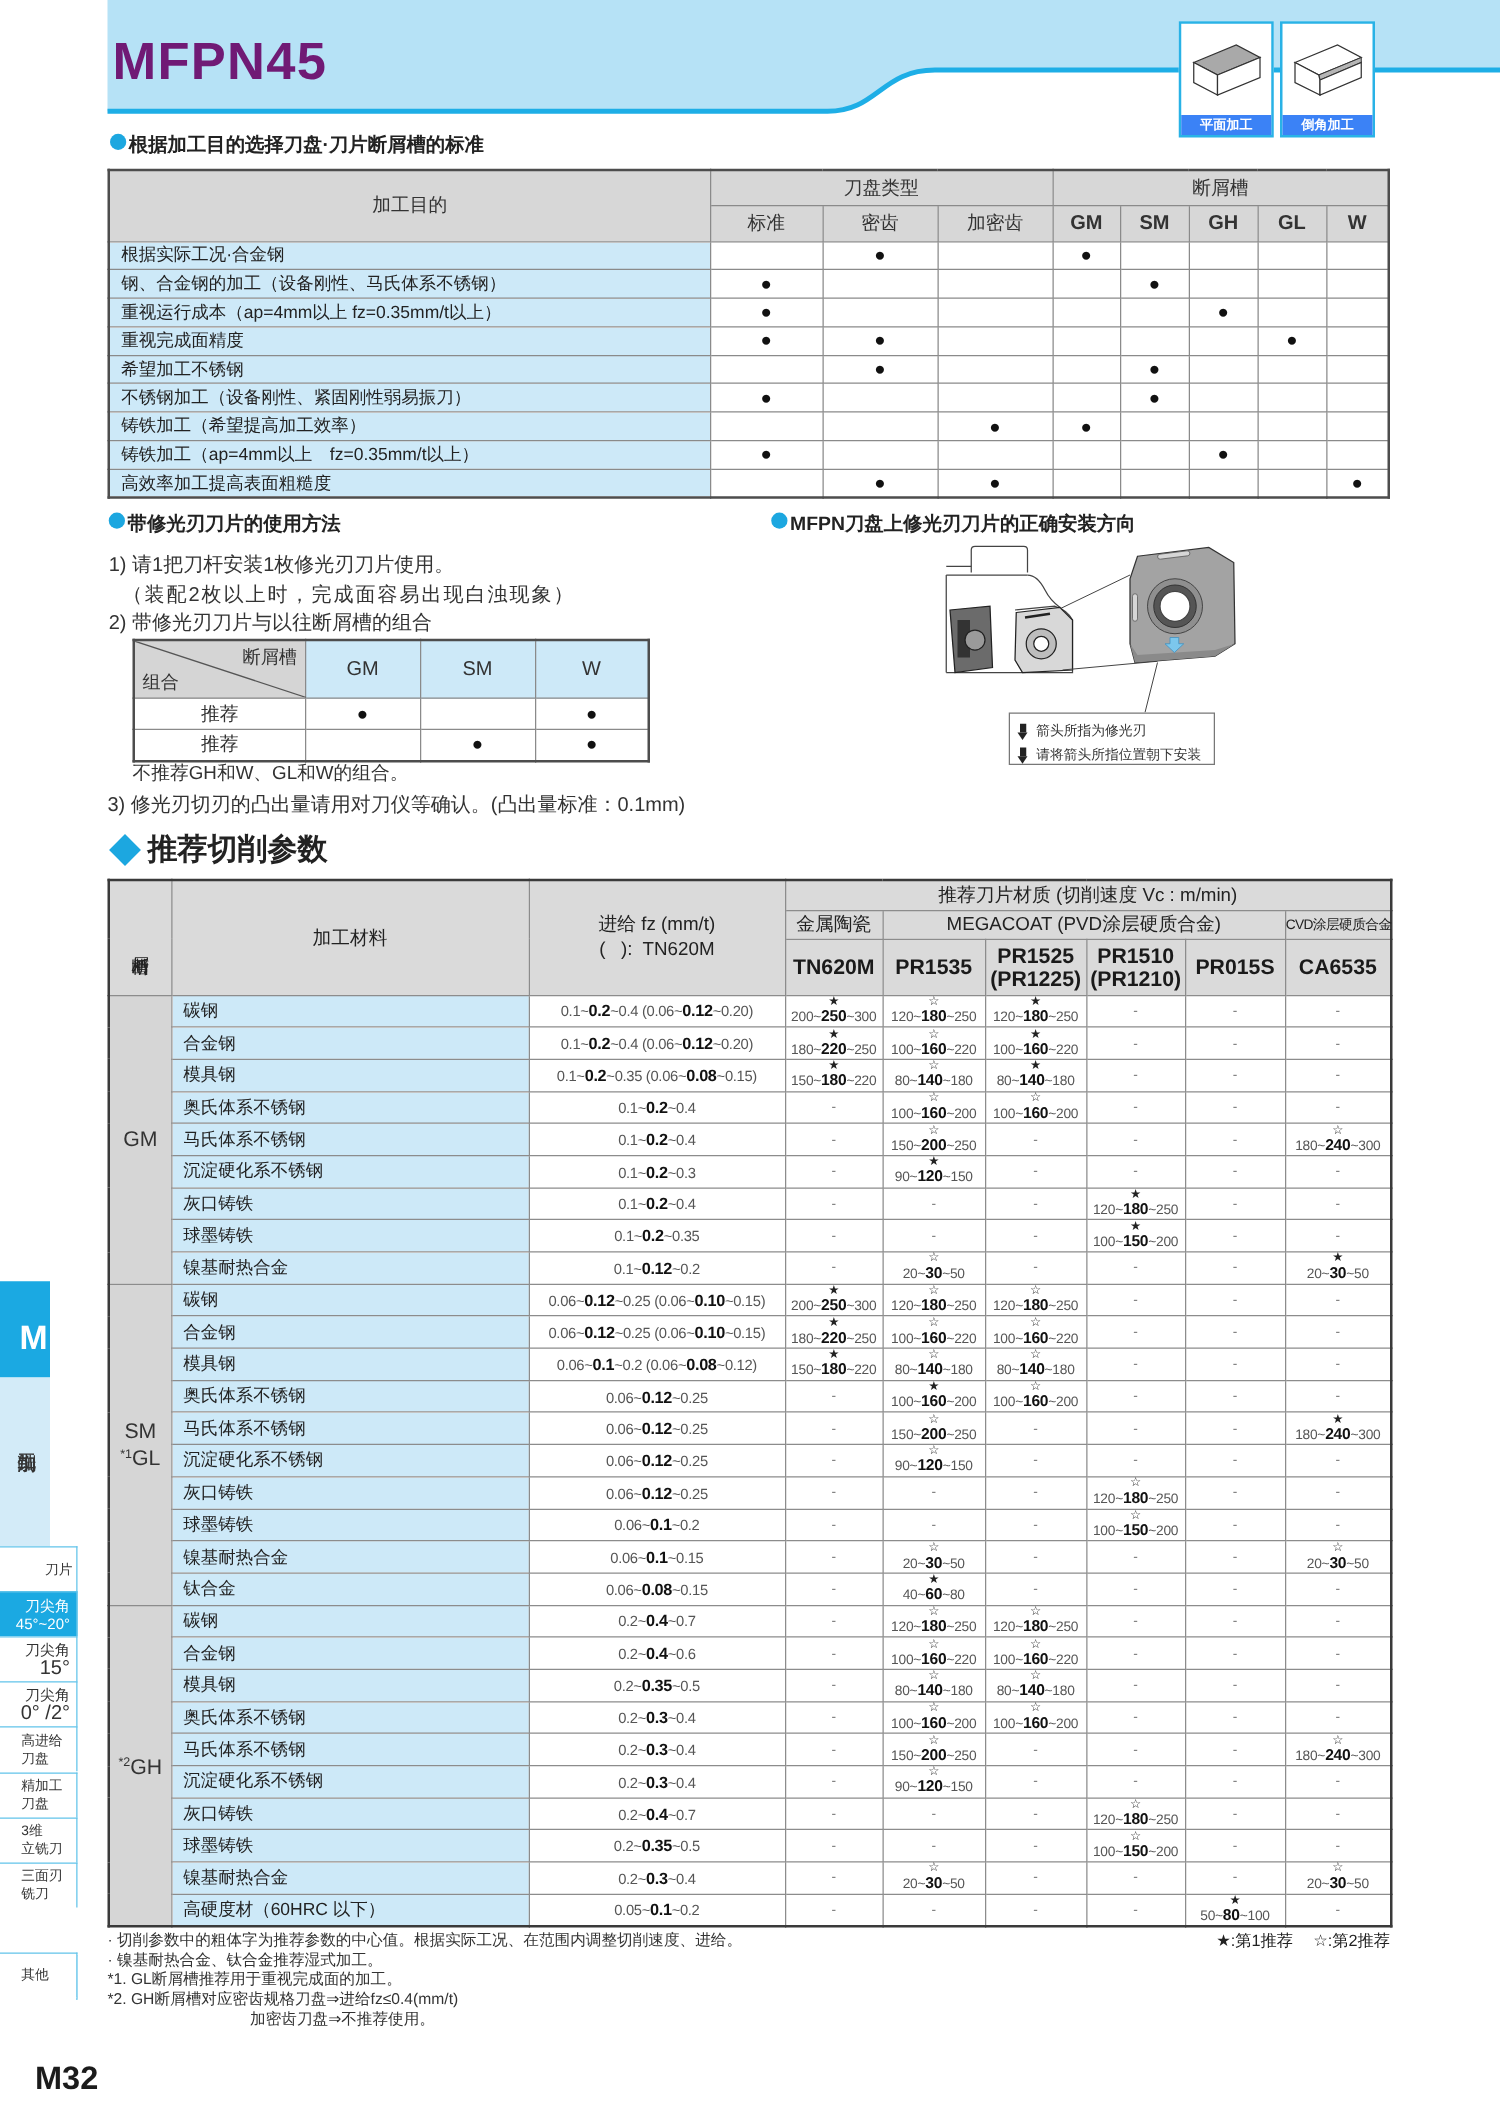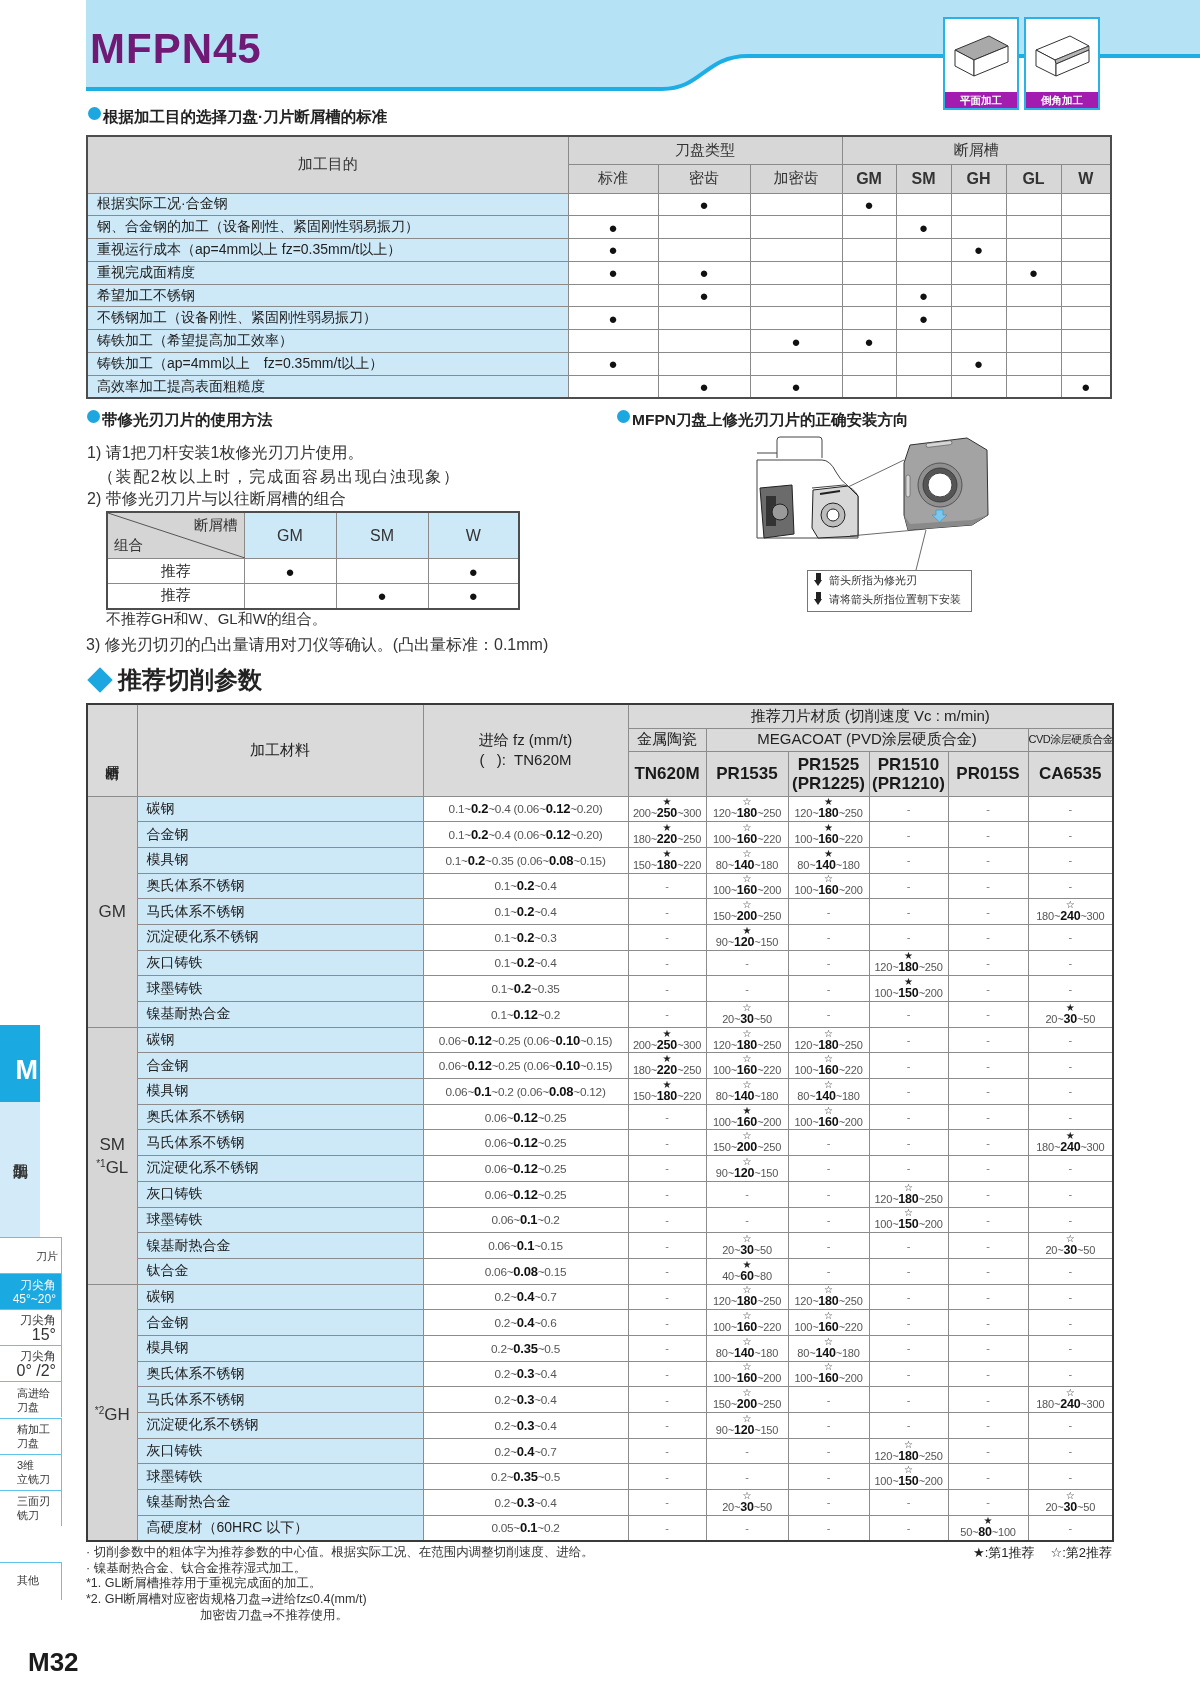--- a/index.html
+++ b/index.html
@@ -9,7 +9,7 @@
 .title{position:absolute;left:90px;top:25px;font-size:42px;font-weight:bold;letter-spacing:1px;color:#701a75;line-height:48px}
 .badge{position:absolute;top:17px;width:76px;height:93px;border:2px solid #29b2e6;background:#fff}
 .badge svg{position:absolute;left:1px;top:1px}
-.badge-label{position:absolute;left:0;right:0;bottom:0;height:16px;background:#a21caf;color:#fff;font-size:10.5px;font-weight:bold;text-align:center;line-height:16px}
+.badge-label{position:absolute;left:0;right:0;bottom:0;height:16px;background:#3b82f6;color:#fff;font-size:10.5px;font-weight:bold;text-align:center;line-height:16px}
 .sec-h{position:absolute;display:flex;align-items:flex-start;font-size:15.5px;font-weight:bold;color:#222;white-space:nowrap;line-height:20px}
 .dot{display:inline-block;width:13px;height:13px;border-radius:50%;background:#1ca7e0;margin-right:2px}
 .txt{position:absolute;font-size:16px;color:#333;white-space:nowrap;line-height:20px}

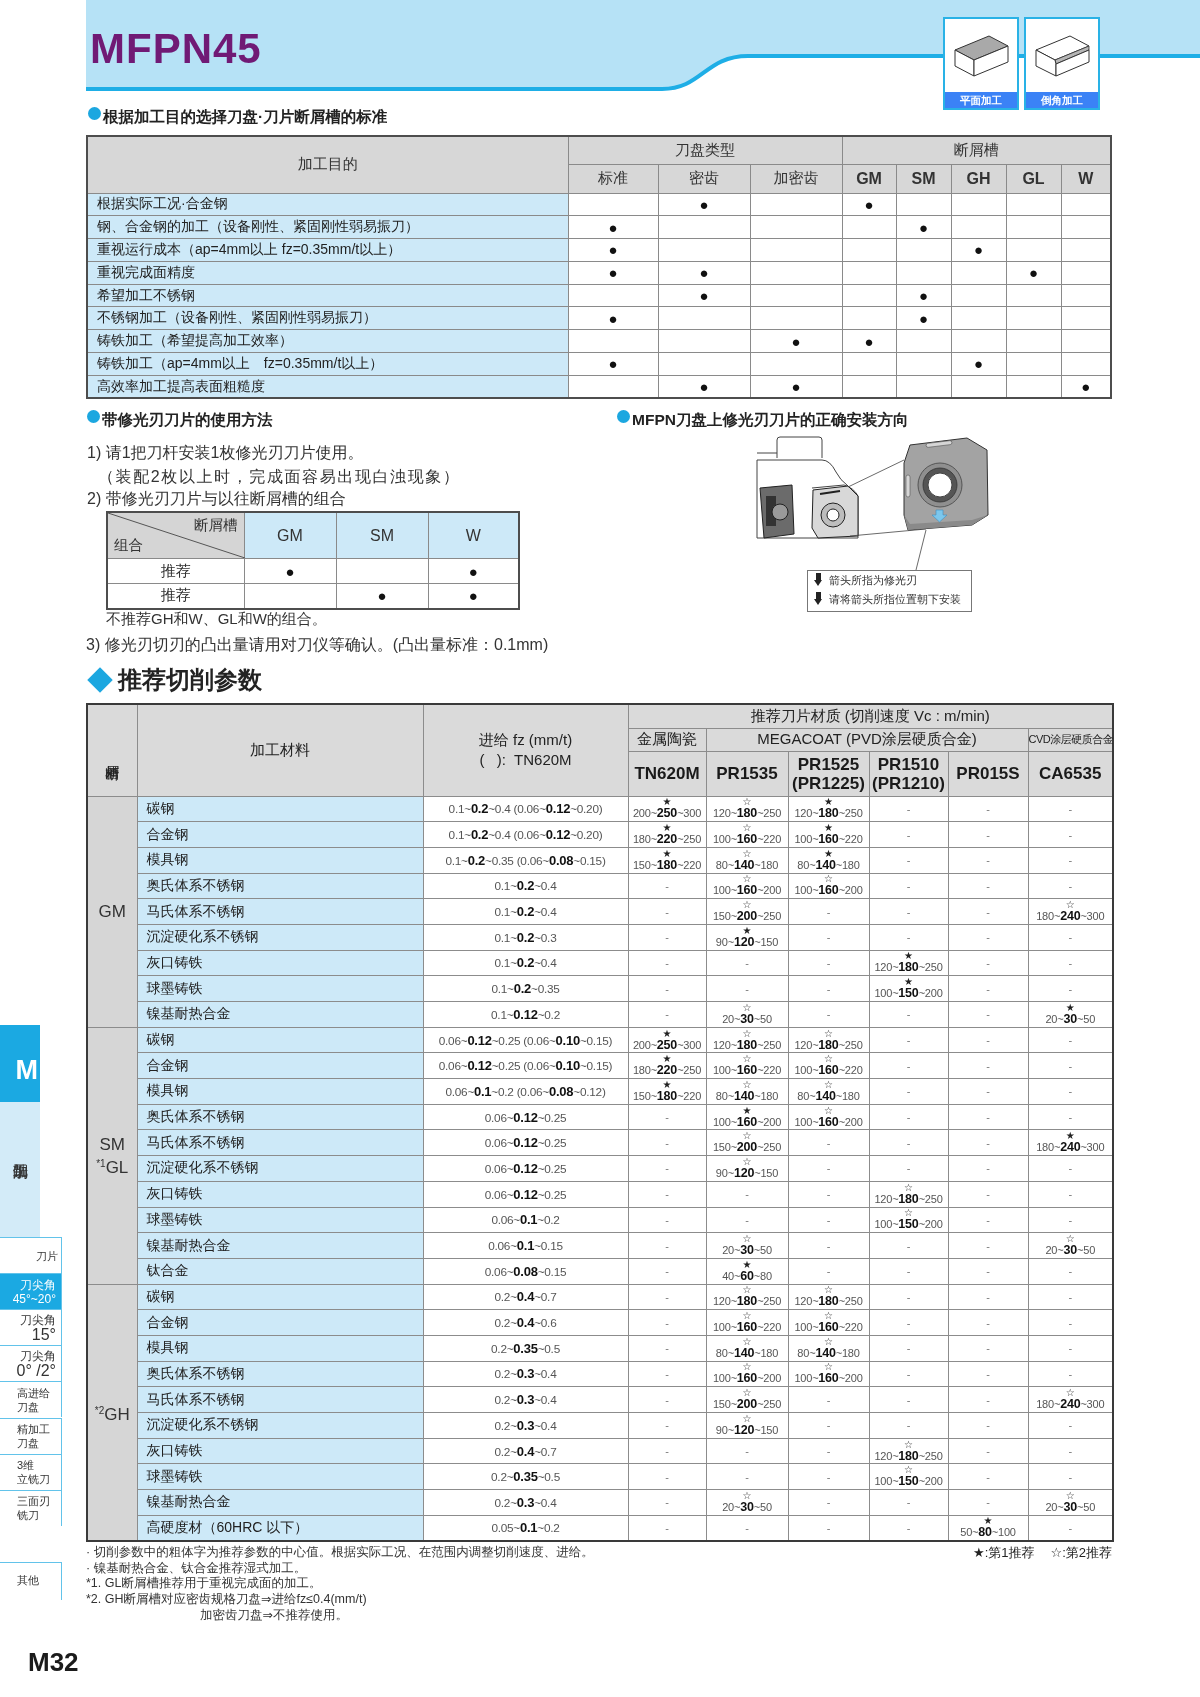--- a/index.html
+++ b/index.html
@@ -151,7 +151,7 @@
         <td class="m"></td>
       </tr>
       <tr>
-        <td class="p">钢、合金钢的加工（设备刚性、紧固刚性弱易振刀）</td>
+        <td class="p">钢、合金钢的加工（设备刚性、马氏体系不锈钢）</td>
         <td class="m"><span>●</span></td>
         <td class="m"></td>
         <td class="m"></td>

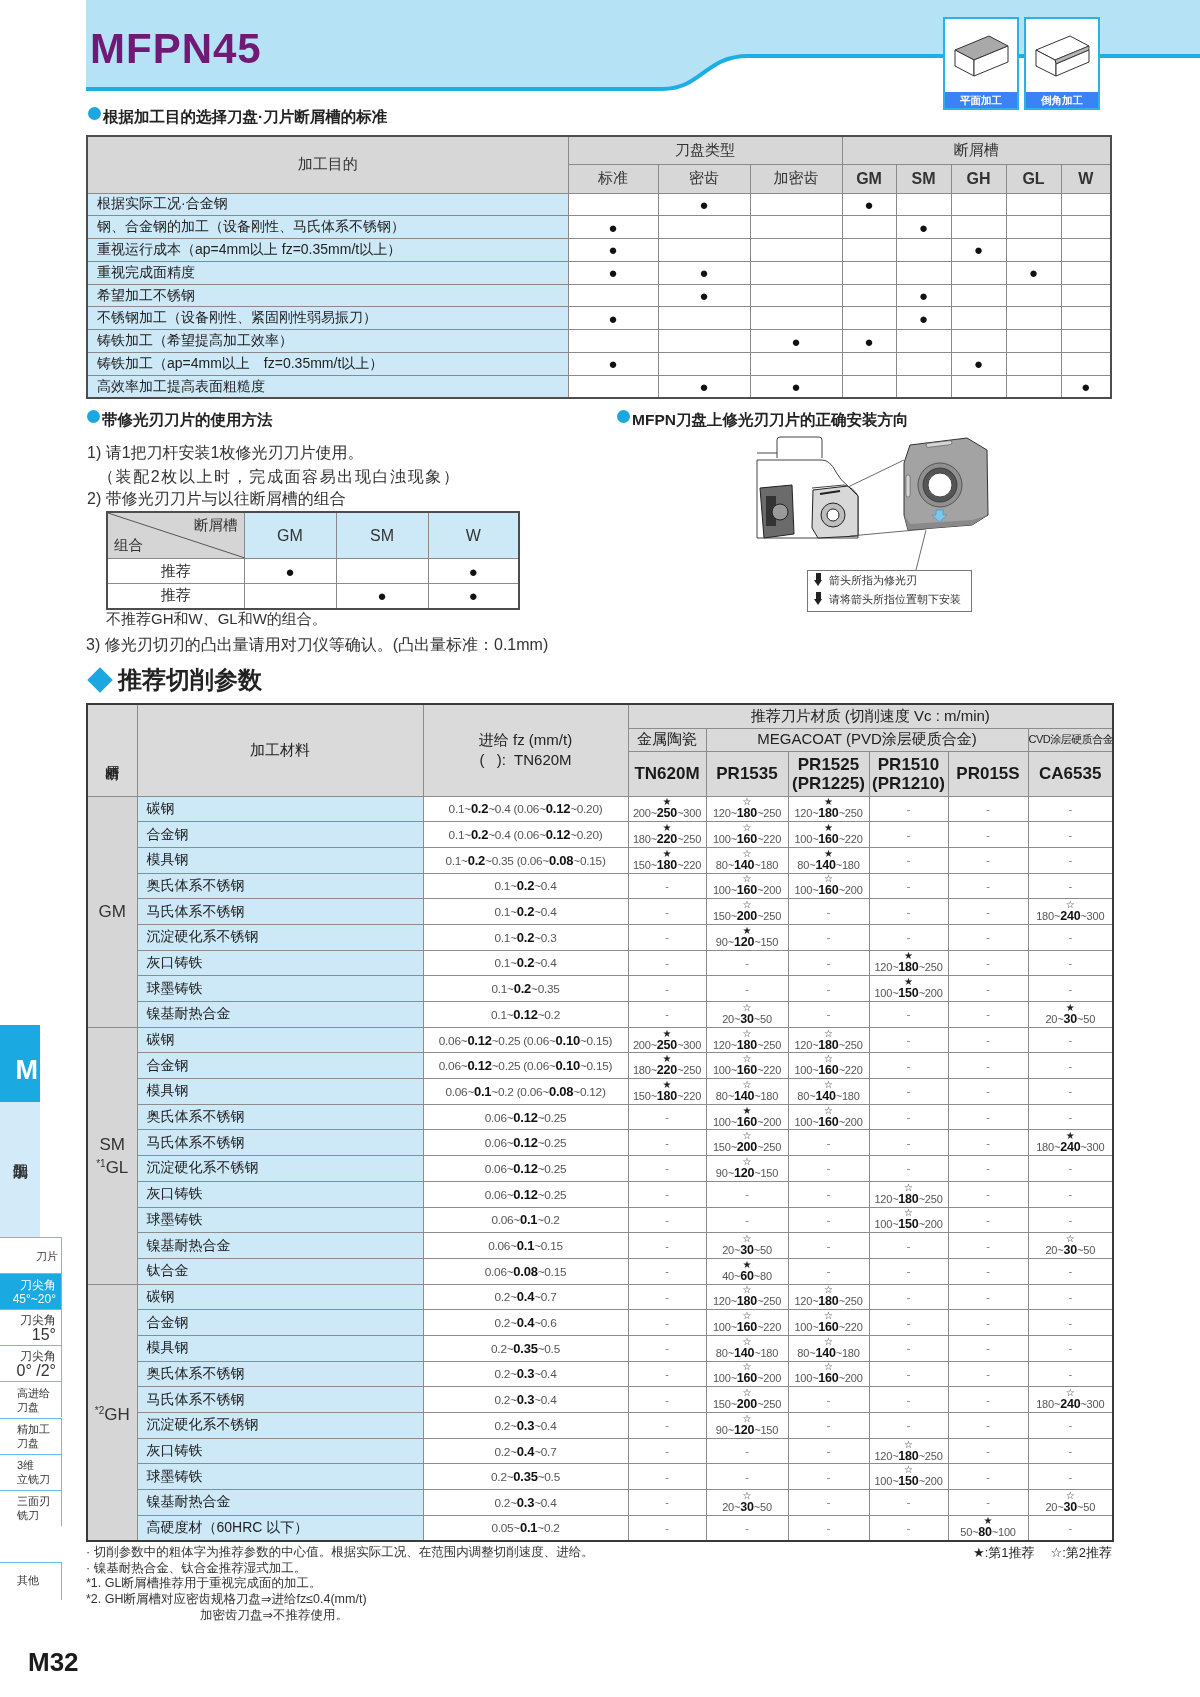--- a/index.html
+++ b/index.html
@@ -33,7 +33,7 @@
 .t2 td.mk{font-size:15px;color:#111}
 
 .cap-box{position:absolute;left:807px;top:570px;width:165px;height:42px;border:1px solid #777;background:#fff;padding:2px 0 0 6px}
-.cap-line{display:flex;align-items:flex-start;font-size:11px;color:#333;height:19px;white-space:nowrap}
+.cap-line{display:flex;align-items:flex-end;font-size:11px;color:#333;height:19px;white-space:nowrap}
 .arrow-dn{display:inline-block;width:9px;height:13px;margin-right:6px;position:relative}
 .arrow-dn:before{content:"";position:absolute;left:2px;top:0;width:5px;height:7px;background:#222}
 .arrow-dn:after{content:"";position:absolute;left:0;top:7px;border-left:4.5px solid transparent;border-right:4.5px solid transparent;border-top:6px solid #222}

